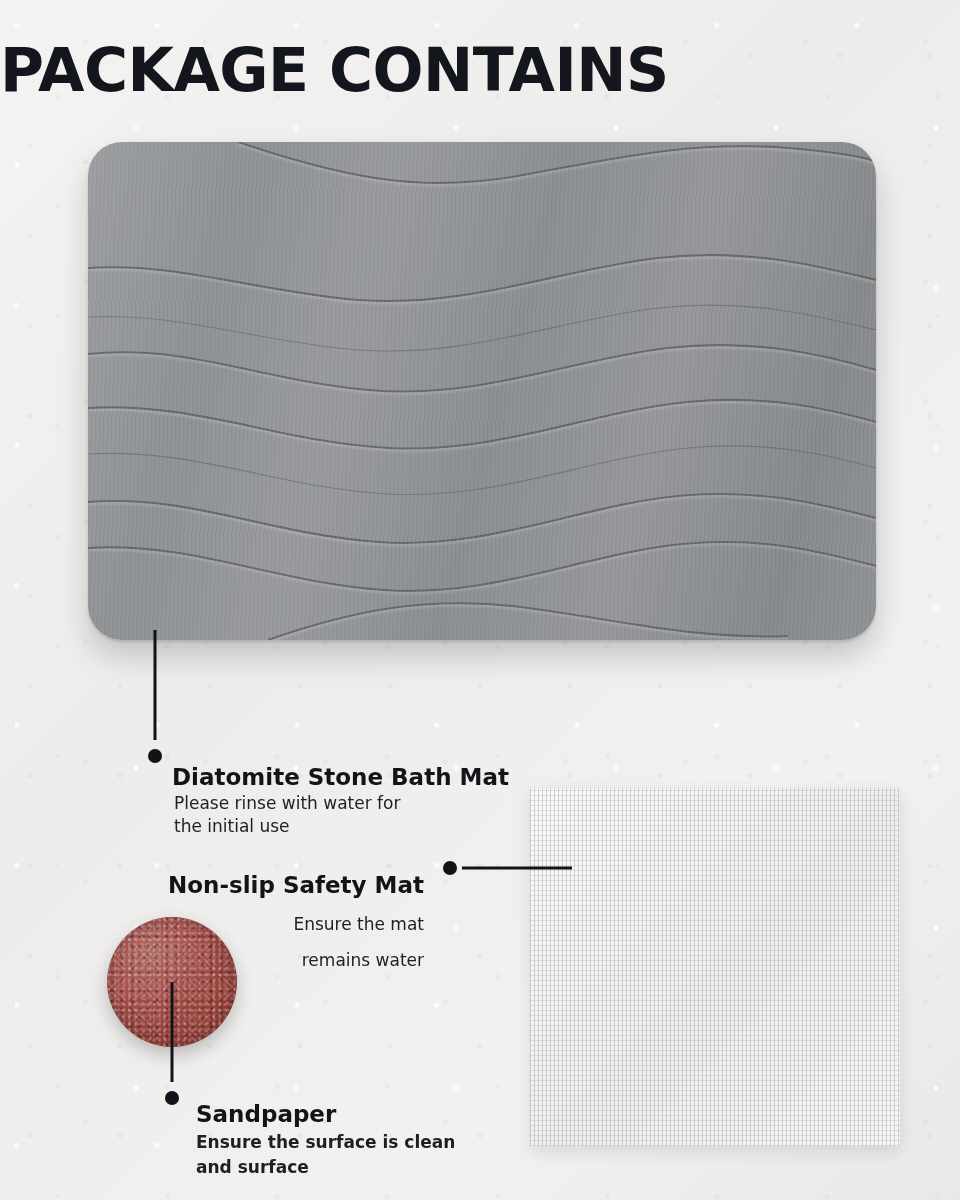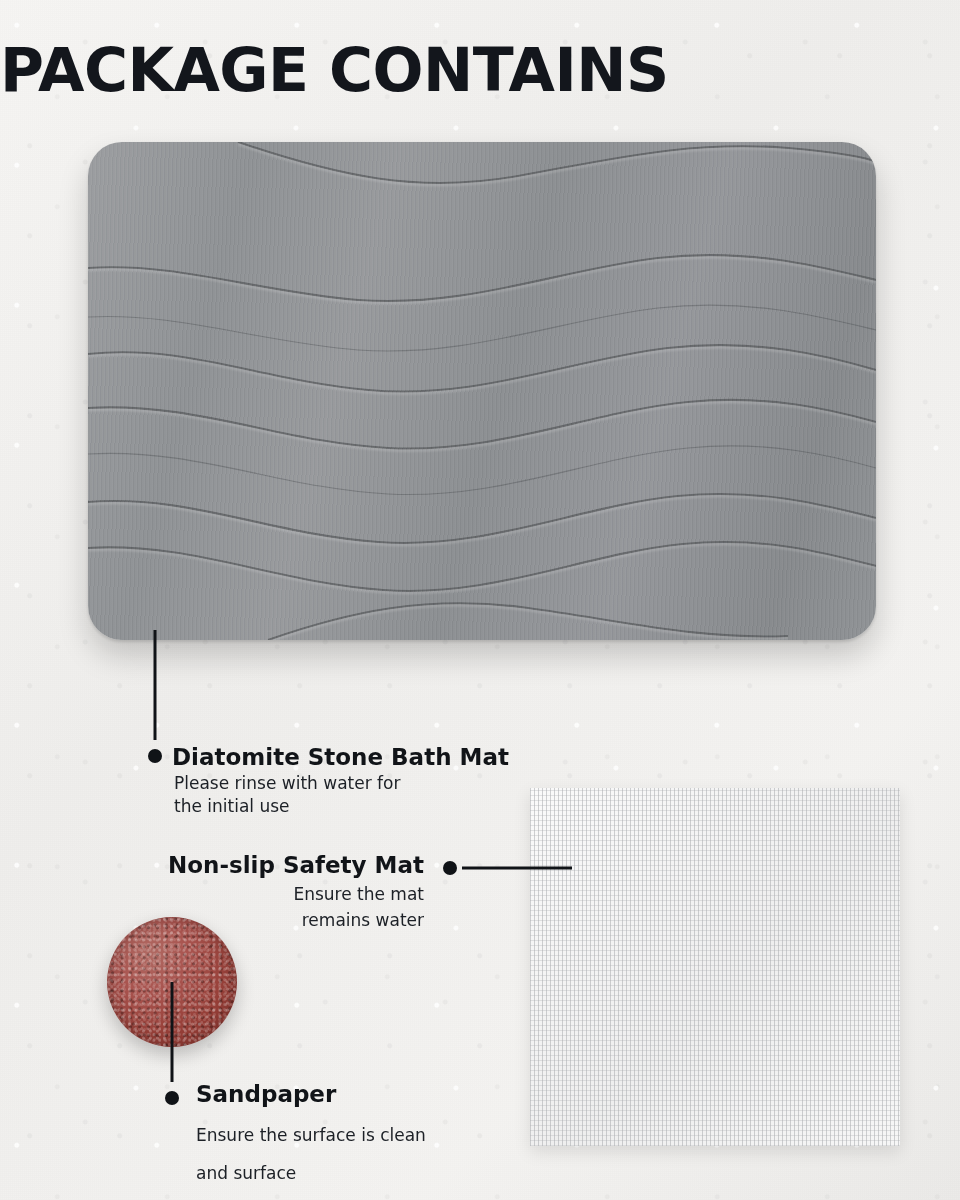--- a/index.html
+++ b/index.html
@@ -140,6 +140,7 @@
     line-height: 27px;
     white-space: nowrap;
     font-family: "DejaVu Sans", sans-serif;
+    margin-top: 20px;
   }
   .callout .sub {
     font-size: 17px;

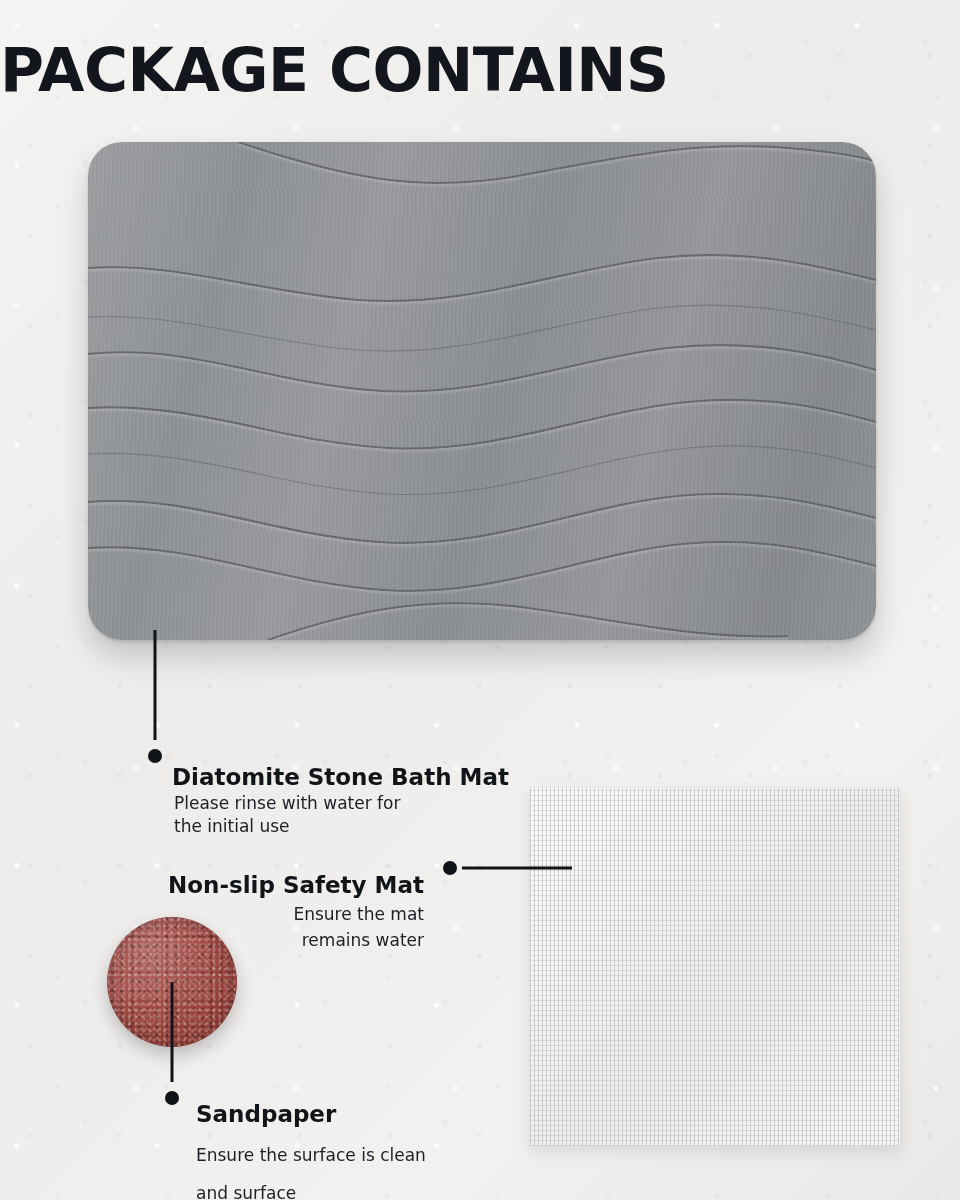--- a/index.html
+++ b/index.html
@@ -153,7 +153,7 @@
   #c-mat .sub { margin-top: 2px; margin-left: 2px; }
 
   #c-nonslip { left: 0px; top: 852px; width: 424px; text-align: right; }
-  #c-nonslip .sub { margin-top: 5px; }
+  #c-nonslip .sub { margin-top: 15px; }
 
   #c-sand  { left: 196px; top: 1081px; text-align: left; }
   #c-sand .heading { font-size: 23px; }

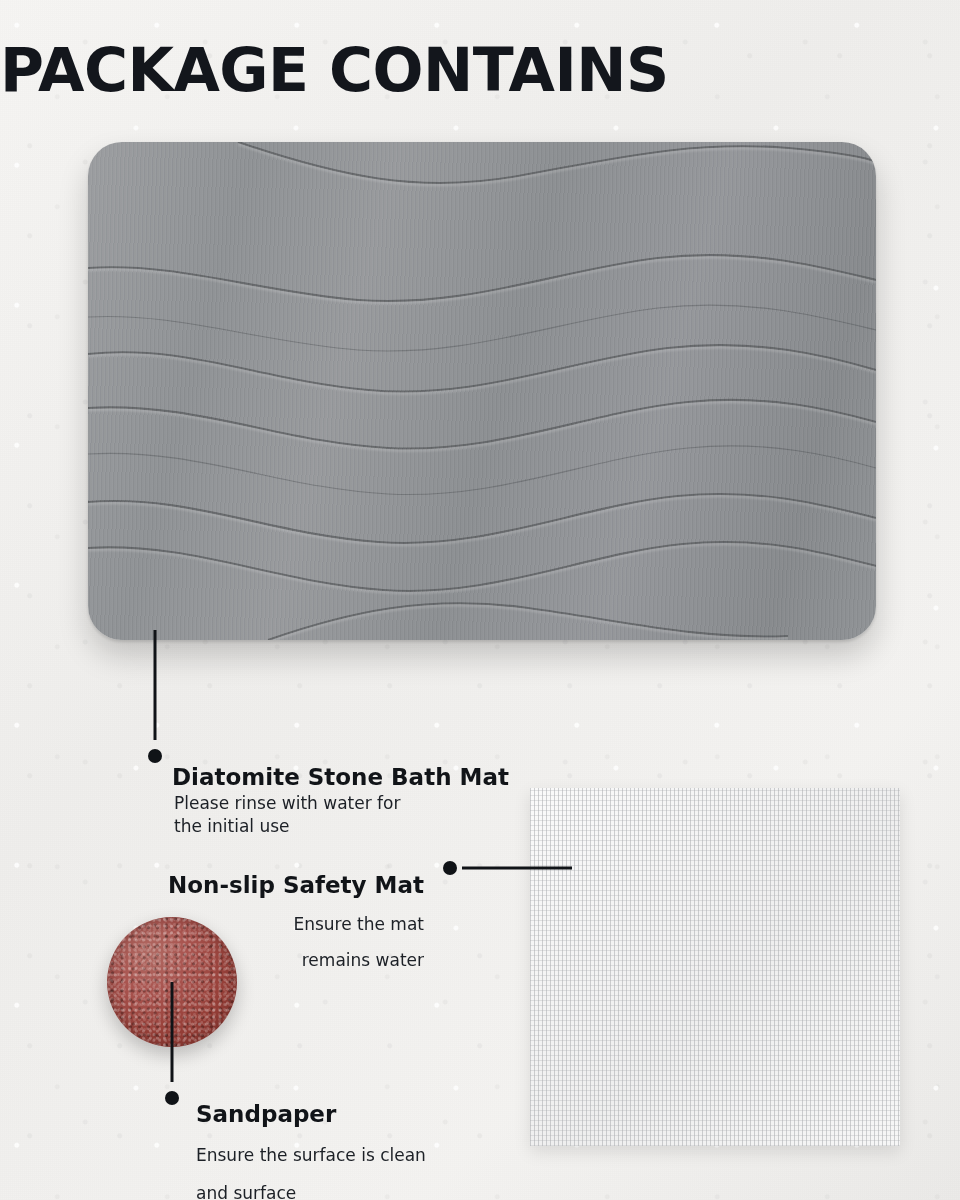--- a/index.html
+++ b/index.html
@@ -157,7 +157,7 @@
 
   #c-sand  { left: 196px; top: 1081px; text-align: left; }
   #c-sand .heading { font-size: 23px; }
-  #c-sand .sub { margin-top: 17px; }
+  #c-sand .sub { margin-top: 4px; font-weight: bold; }
 </style>
 </head>
 <body>

